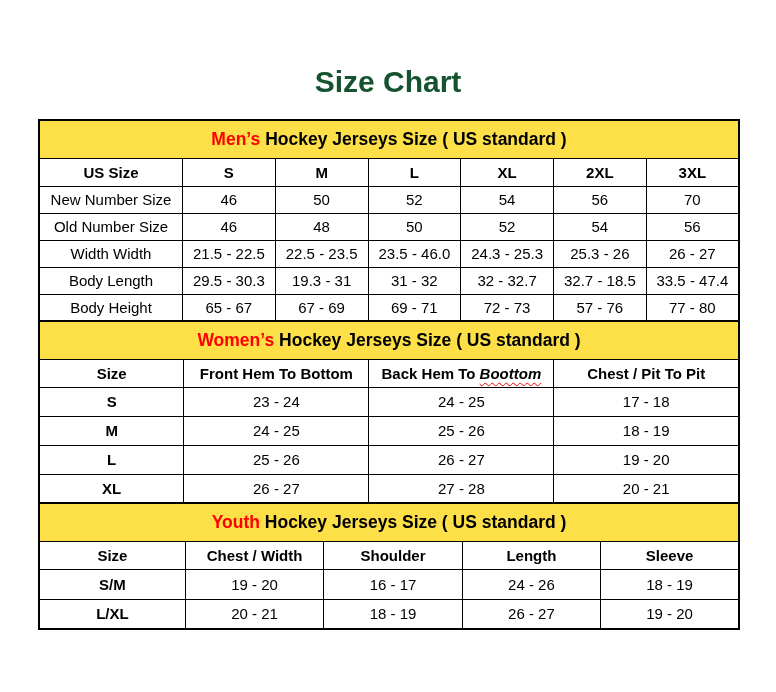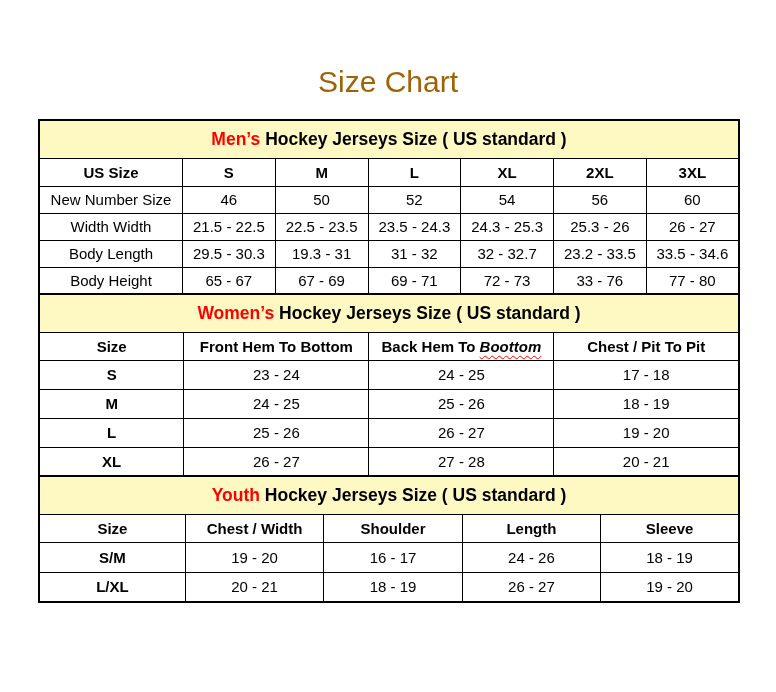--- a/index.html
+++ b/index.html
@@ -14,8 +14,8 @@
     padding-top: 64px;
     text-align: center;
     font-size: 30px;
-    font-weight: normal;
-    color: #a16207;
+    font-weight: bold;
+    color: #14532d;
     line-height: 1.2;
     letter-spacing: 0px;
   }

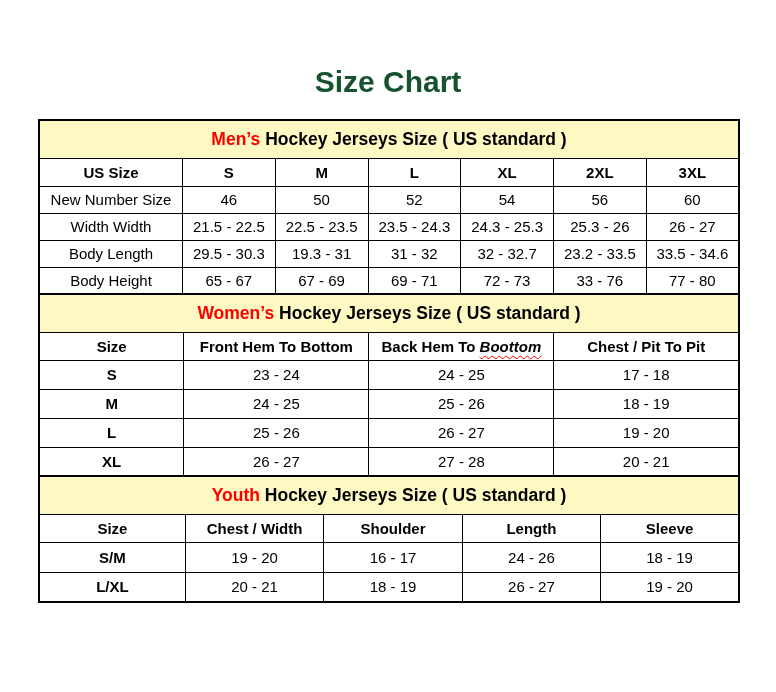--- a/index.html
+++ b/index.html
@@ -39,7 +39,7 @@
     padding: 0 2px;
   }
   .tbl tr.sec th {
-    background: #fef9c3;
+    background: #fde047;
     height: 38px;
     font-size: 17.5px;
     font-weight: bold;

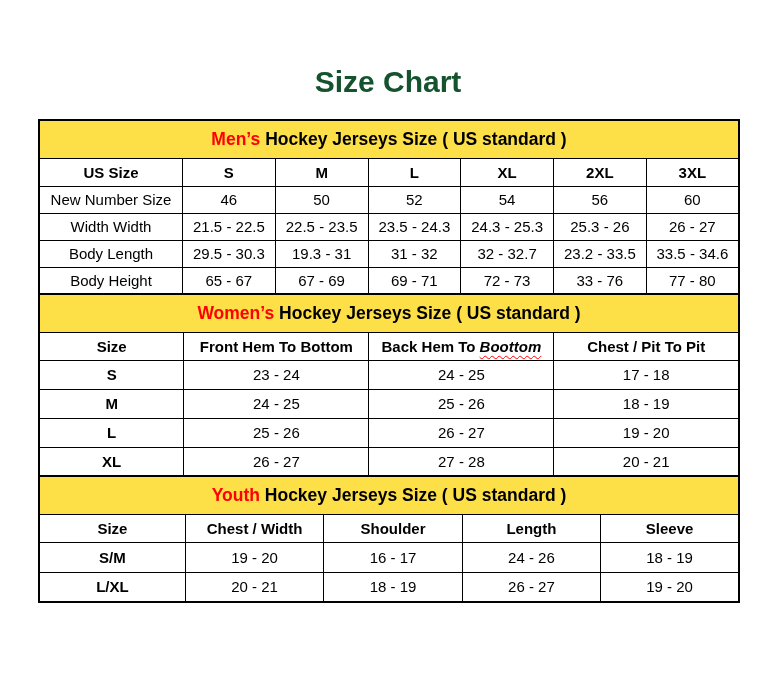--- a/index.html
+++ b/index.html
@@ -107,7 +107,7 @@
             <td>52</td>
             <td>54</td>
             <td>56</td>
-            <td>60</td>
+            <td>70</td>
           </tr>
           <tr>
             <td>Width Width</td>

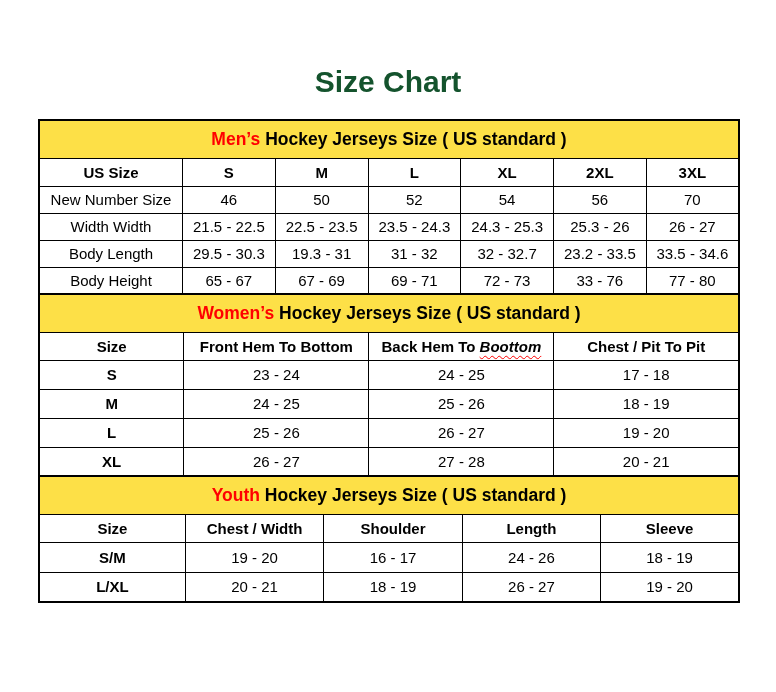--- a/index.html
+++ b/index.html
@@ -110,6 +110,15 @@
             <td>70</td>
           </tr>
           <tr>
+            <td>Old Number Size</td>
+            <td>46</td>
+            <td>48</td>
+            <td>50</td>
+            <td>52</td>
+            <td>54</td>
+            <td>56</td>
+          </tr>
+          <tr>
             <td>Width Width</td>
             <td>21.5 - 22.5</td>
             <td>22.5 - 23.5</td>

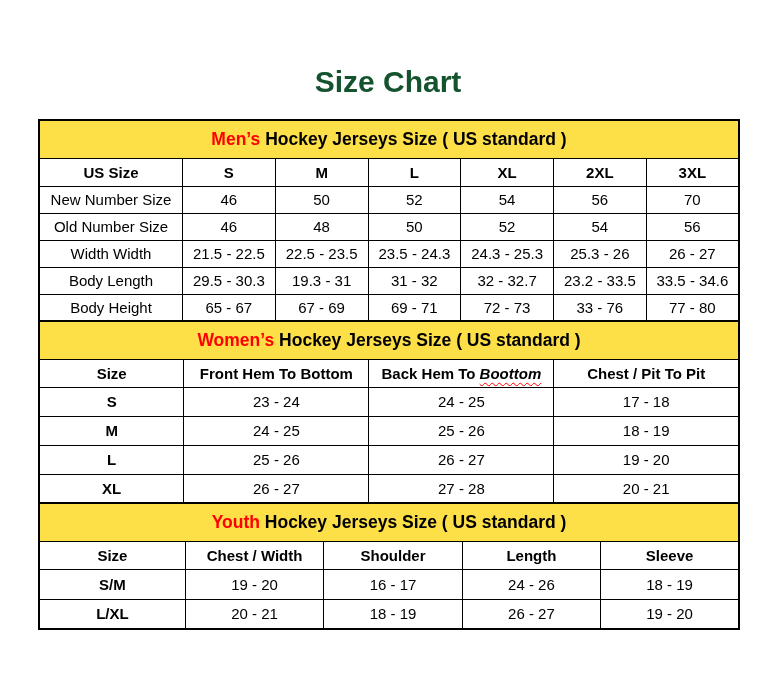--- a/index.html
+++ b/index.html
@@ -122,7 +122,7 @@
             <td>Width Width</td>
             <td>21.5 - 22.5</td>
             <td>22.5 - 23.5</td>
-            <td>23.5 - 24.3</td>
+            <td>23.5 - 46.0</td>
             <td>24.3 - 25.3</td>
             <td>25.3 - 26</td>
             <td>26 - 27</td>

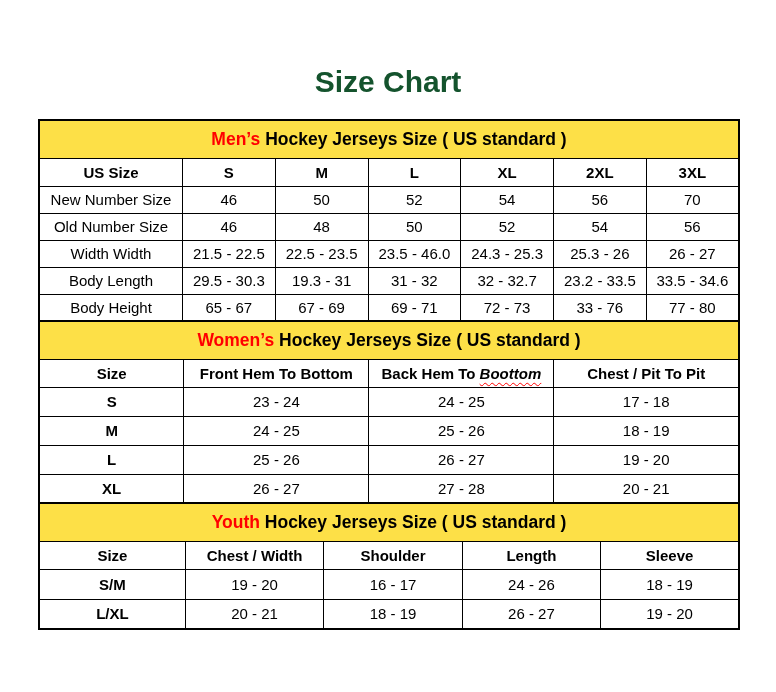--- a/index.html
+++ b/index.html
@@ -133,7 +133,7 @@
             <td>19.3 - 31</td>
             <td>31 - 32</td>
             <td>32 - 32.7</td>
-            <td>23.2 - 33.5</td>
+            <td>32.7 - 18.5</td>
             <td>33.5 - 34.6</td>
           </tr>
           <tr>

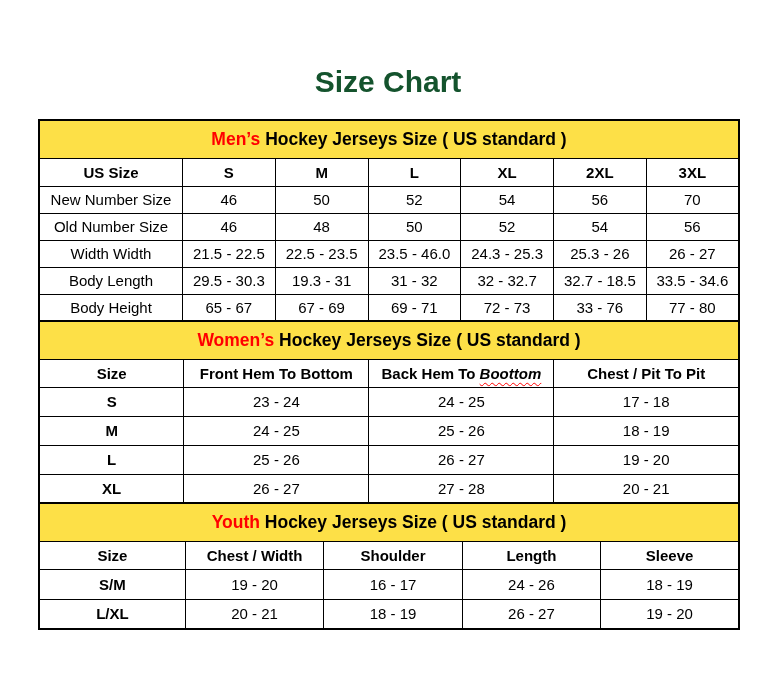--- a/index.html
+++ b/index.html
@@ -134,7 +134,7 @@
             <td>31 - 32</td>
             <td>32 - 32.7</td>
             <td>32.7 - 18.5</td>
-            <td>33.5 - 34.6</td>
+            <td>33.5 - 47.4</td>
           </tr>
           <tr>
             <td>Body Height</td>

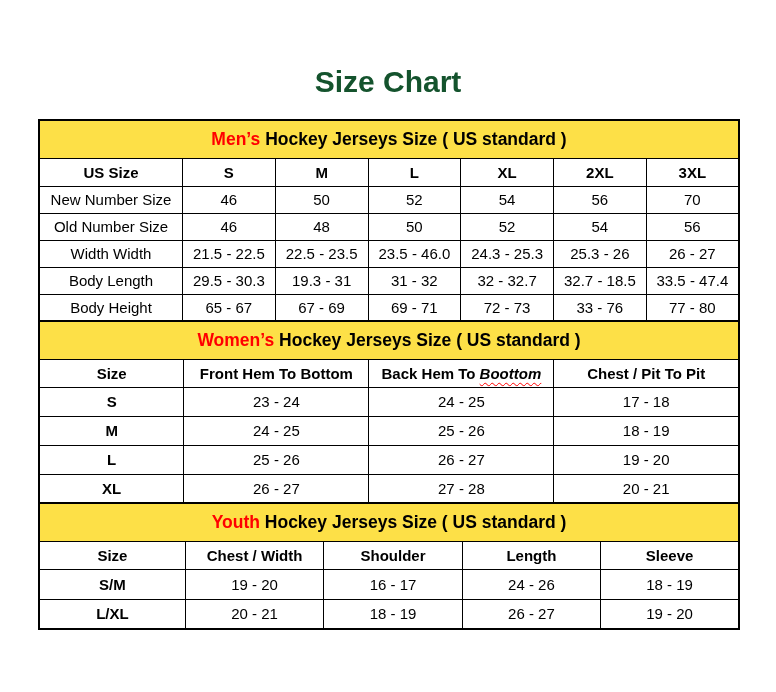--- a/index.html
+++ b/index.html
@@ -142,7 +142,7 @@
             <td>67 - 69</td>
             <td>69 - 71</td>
             <td>72 - 73</td>
-            <td>33 - 76</td>
+            <td>57 - 76</td>
             <td>77 - 80</td>
           </tr>
         </tbody>

